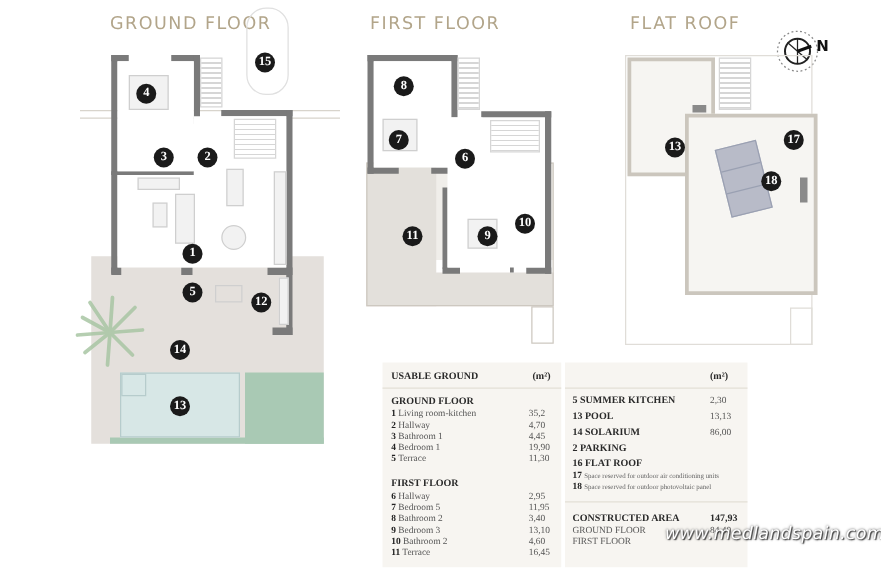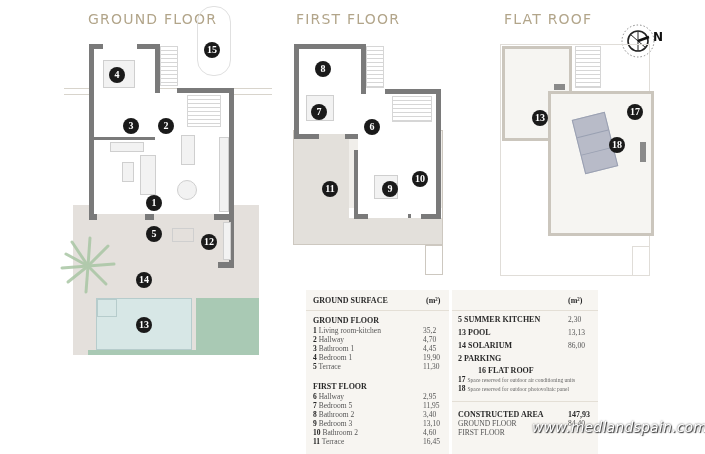--- a/index.html
+++ b/index.html
@@ -188,7 +188,7 @@
 </div>
 
 <div class="tablebox" style="left:306px; top:290px; width:143px; height:164px;">
-  <div class="hd" style="left:7px; top:6px;">GROUND SURFACE</div>
+  <div class="hd" style="left:7px; top:6px;">USABLE GROUND</div>
   <div class="hd" style="left:120px; top:6px;">(m²)</div>
   <div class="sep" style="left:0; top:20px; width:143px;"></div>
 

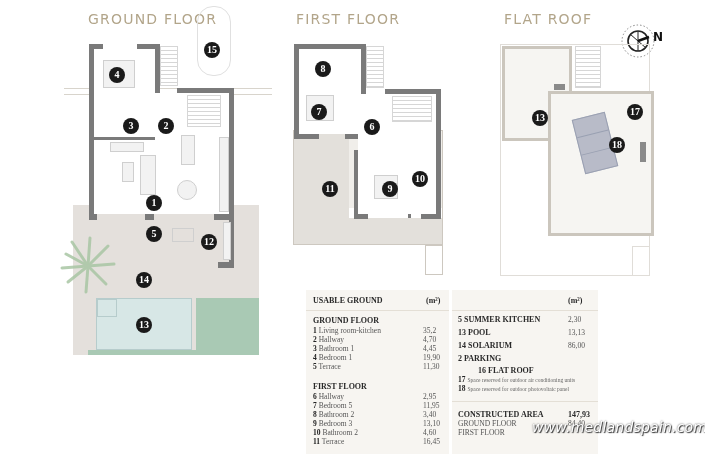--- a/index.html
+++ b/index.html
@@ -230,7 +230,7 @@
   <div class="hd" style="left:6px; top:51px;">14 SOLARIUM</div>
   <div class="val" style="left:116px; top:51px;">86,00</div>
   <div class="hd" style="left:6px; top:64px;">2 PARKING</div>
-  <div class="hd" style="left:6px; top:76px;margin-left:20px;">16 FLAT ROOF</div>
+  <div class="hd" style="left:6px; top:76px;">16 FLAT ROOF</div>
 
   <div class="row" style="left:6px; top:85px;"><b>17</b> <span class="small">Space reserved for outdoor air conditioning units</span></div>
   <div class="row" style="left:6px; top:94px;"><b>18</b> <span class="small">Space reserved for outdoor photovoltaic panel</span></div>

